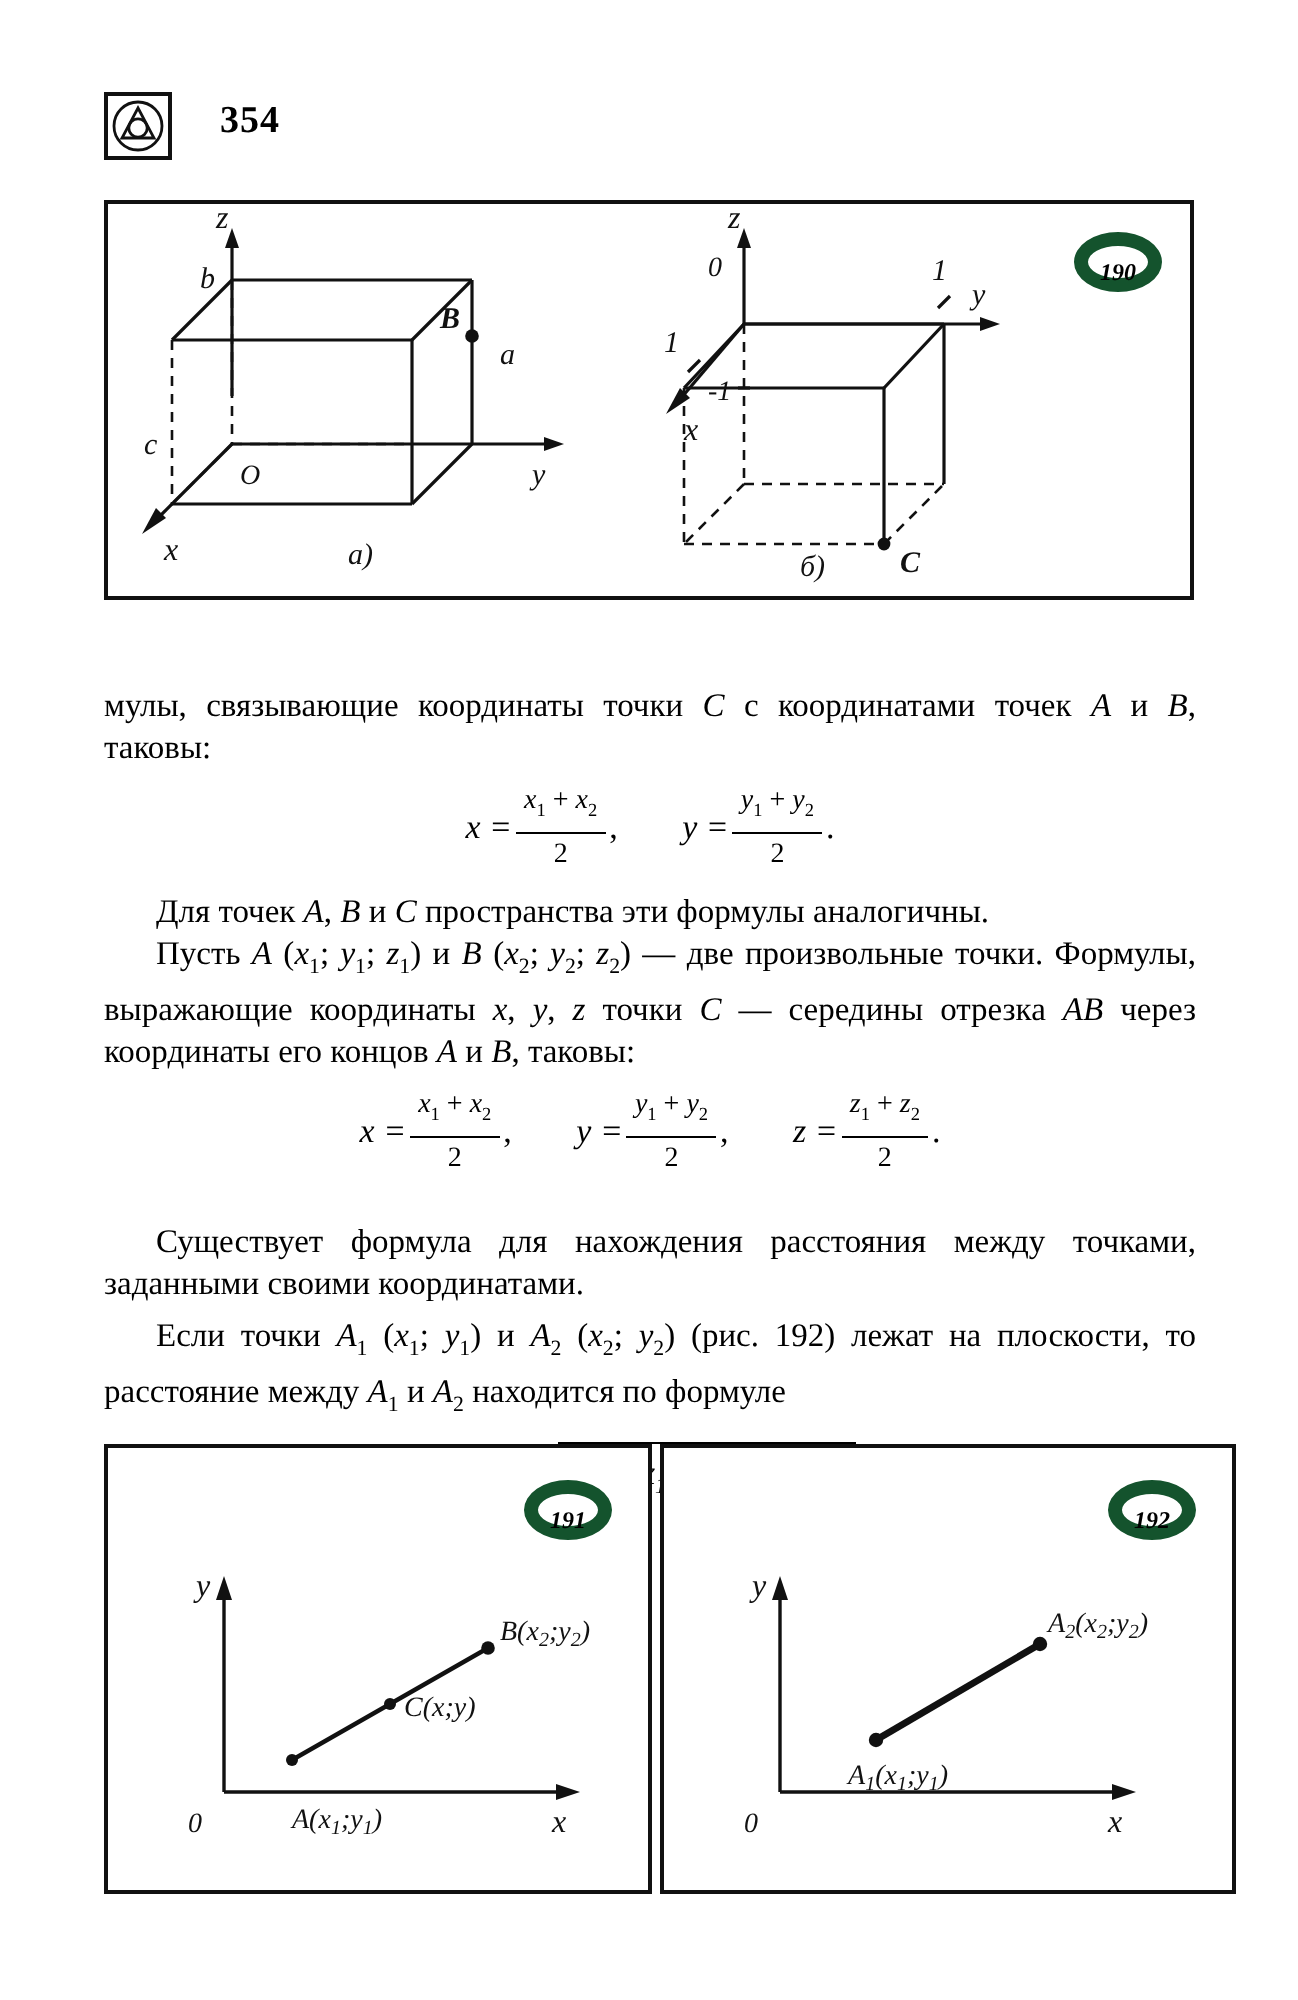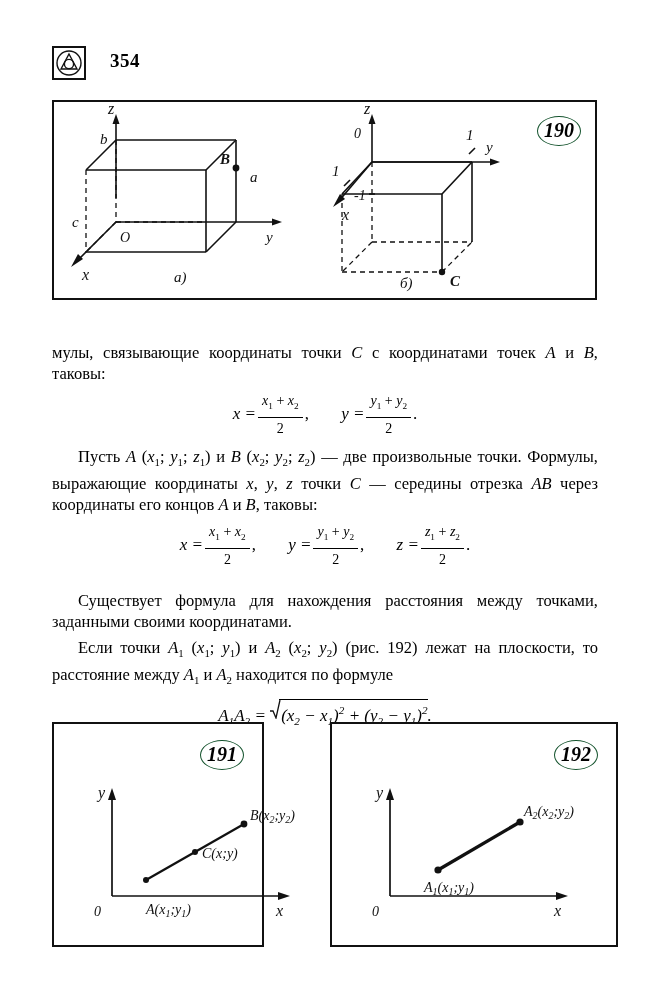--- a/index.html
+++ b/index.html
@@ -62,13 +62,13 @@
   .fig-badge {
     position: absolute;
     width: 44px; height: 30px;
-    border: 1px solid #14532d;
+    border: 7px solid #14532d;
     border-radius: 50%;
     box-sizing: border-box;
     font-family: "Liberation Serif", serif;
     font-style: italic;
     font-weight: bold;
-    font-size: 20px;
+    font-size: 12px;
     text-align: center;
     line-height: 27px;
   }

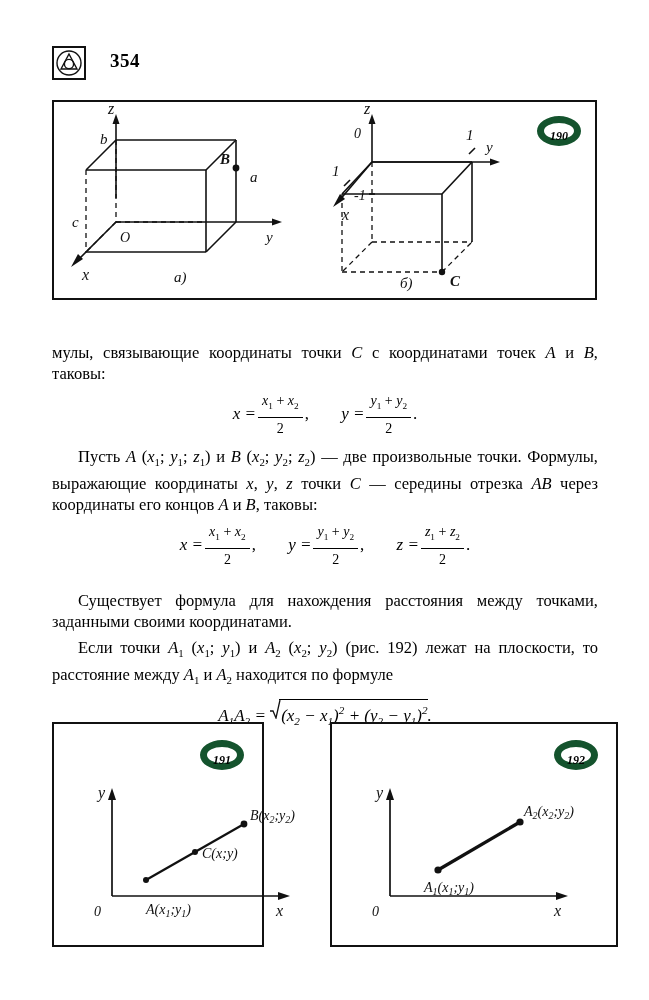--- a/index.html
+++ b/index.html
@@ -262,6 +262,10 @@
     </div>
 
 
+    <p class="para indent">
+      Для точек <i class="v">A</i>, <i class="v">B</i> и <i class="v">C</i>
+      пространства эти формулы аналогичны.
+    </p>
 
     <p class="para indent">
       Пусть <i class="v">A</i> (<i class="v">x</i><sub>1</sub>; <i class="v">y</i><sub>1</sub>; <i class="v">z</i><sub>1</sub>)

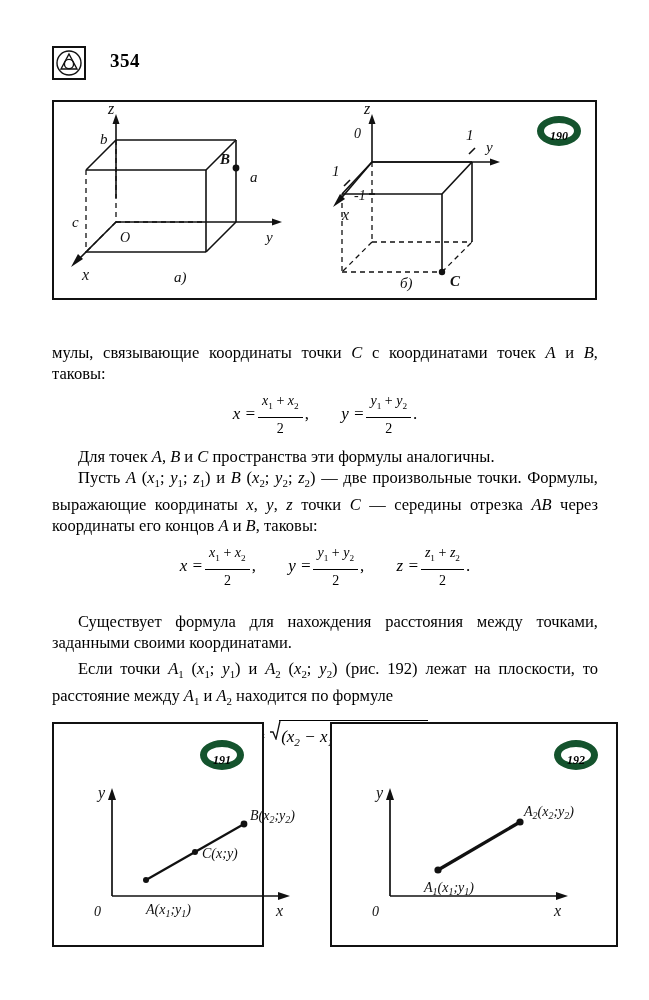--- a/index.html
+++ b/index.html
@@ -56,7 +56,7 @@
     background: #fff;
   }
   #fig190 { left: 52px; top: 100px; width: 545px; height: 200px; }
-  #fig191 { left: 52px; top: 722px; width: 212px; height: 225px; }
+  #fig191 { left: 52px; top: 722px; width: 274px; height: 225px; }
   #fig192 { left: 330px; top: 722px; width: 288px; height: 225px; }
 
   .fig-badge {

